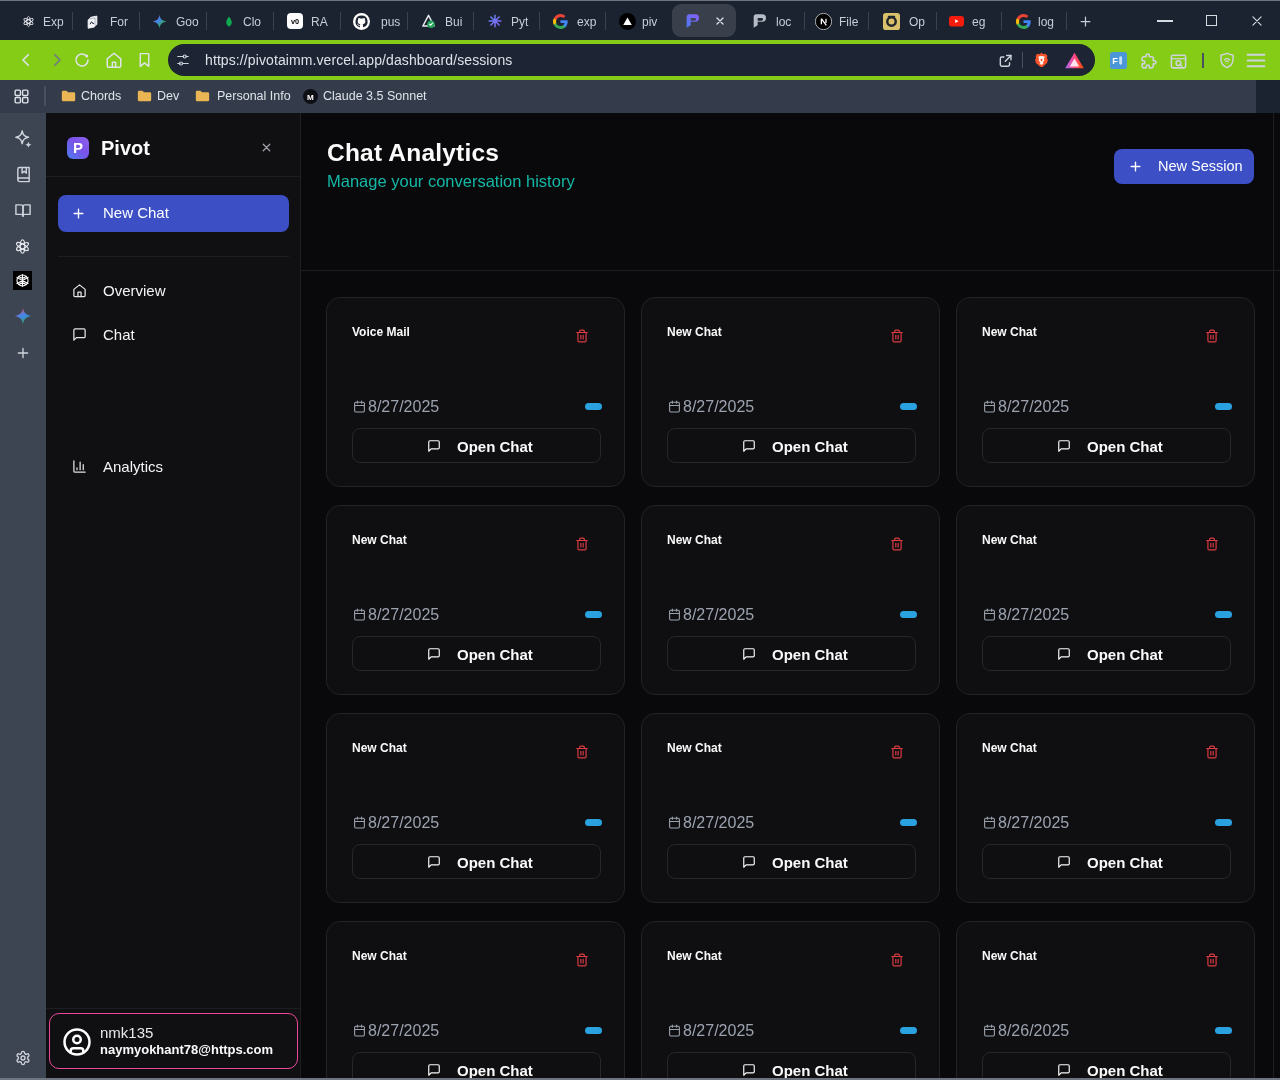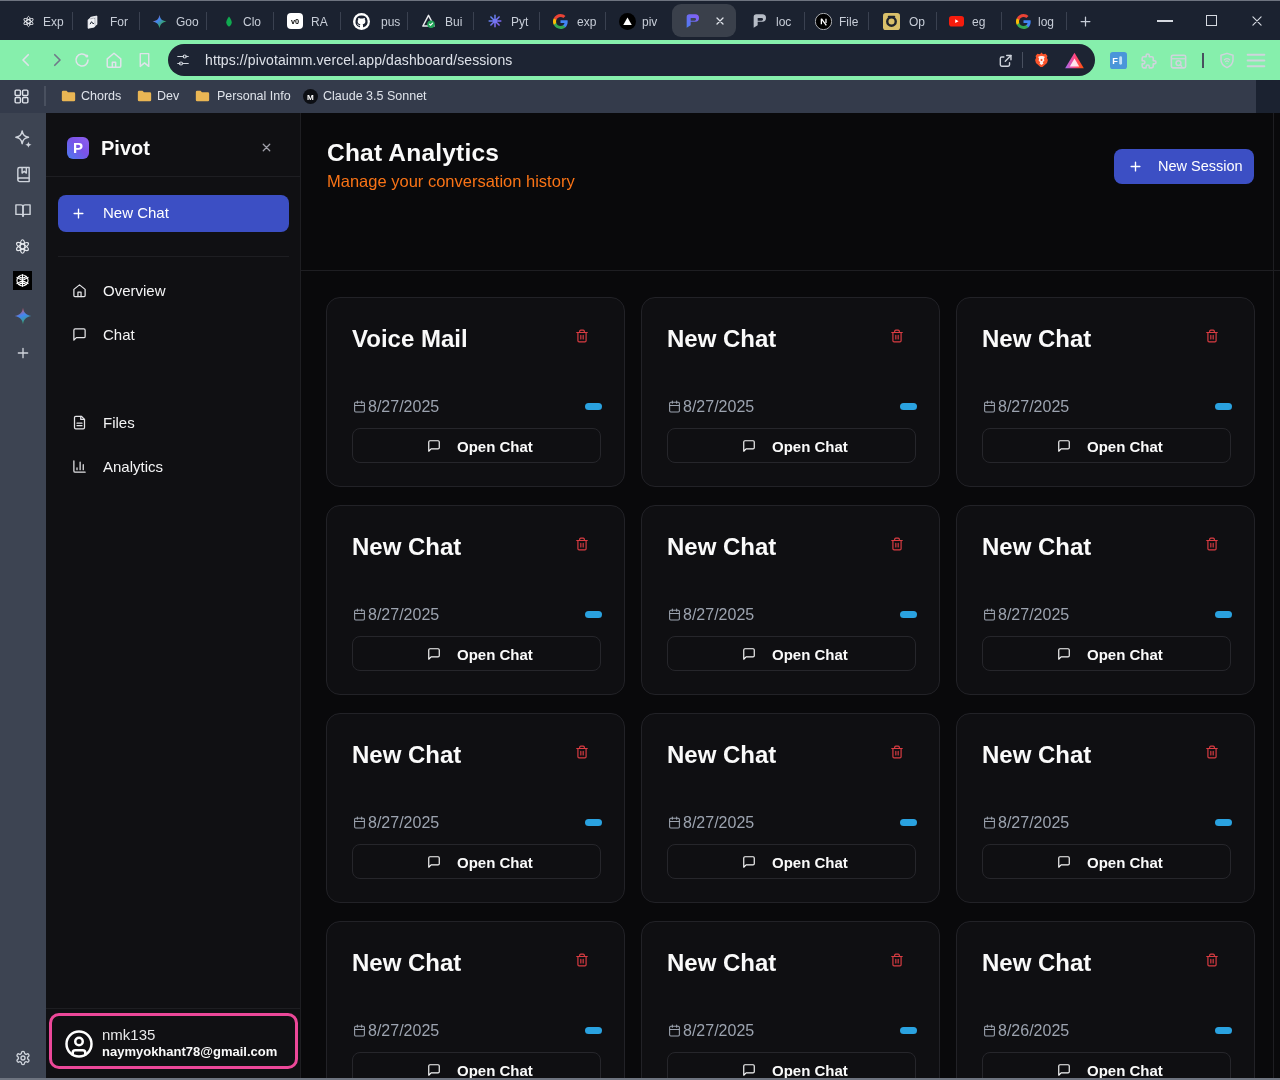--- a/index.html
+++ b/index.html
@@ -13,7 +13,7 @@
 .tabsep { position:absolute; top:11px; width:1px; height:18px; background:#3a4150; }
 #activetab { position:absolute; left:672px; top:3px; width:64px; height:33px; background:#3a404b; border-radius:9px; }
 
-#toolbar { left:0; top:40px; width:1280px; height:40px; background:#86efac; }
+#toolbar { left:0; top:40px; width:1280px; height:40px; background:#84cc16; }
 #urlpill { position:absolute; left:168px; top:4px; width:927px; height:32px; background:#1d2433; border-radius:16px; }
 #urltext { position:absolute; left:37px; top:8px; font-size:14px; color:#dde1e8; letter-spacing:0.1px; }
 

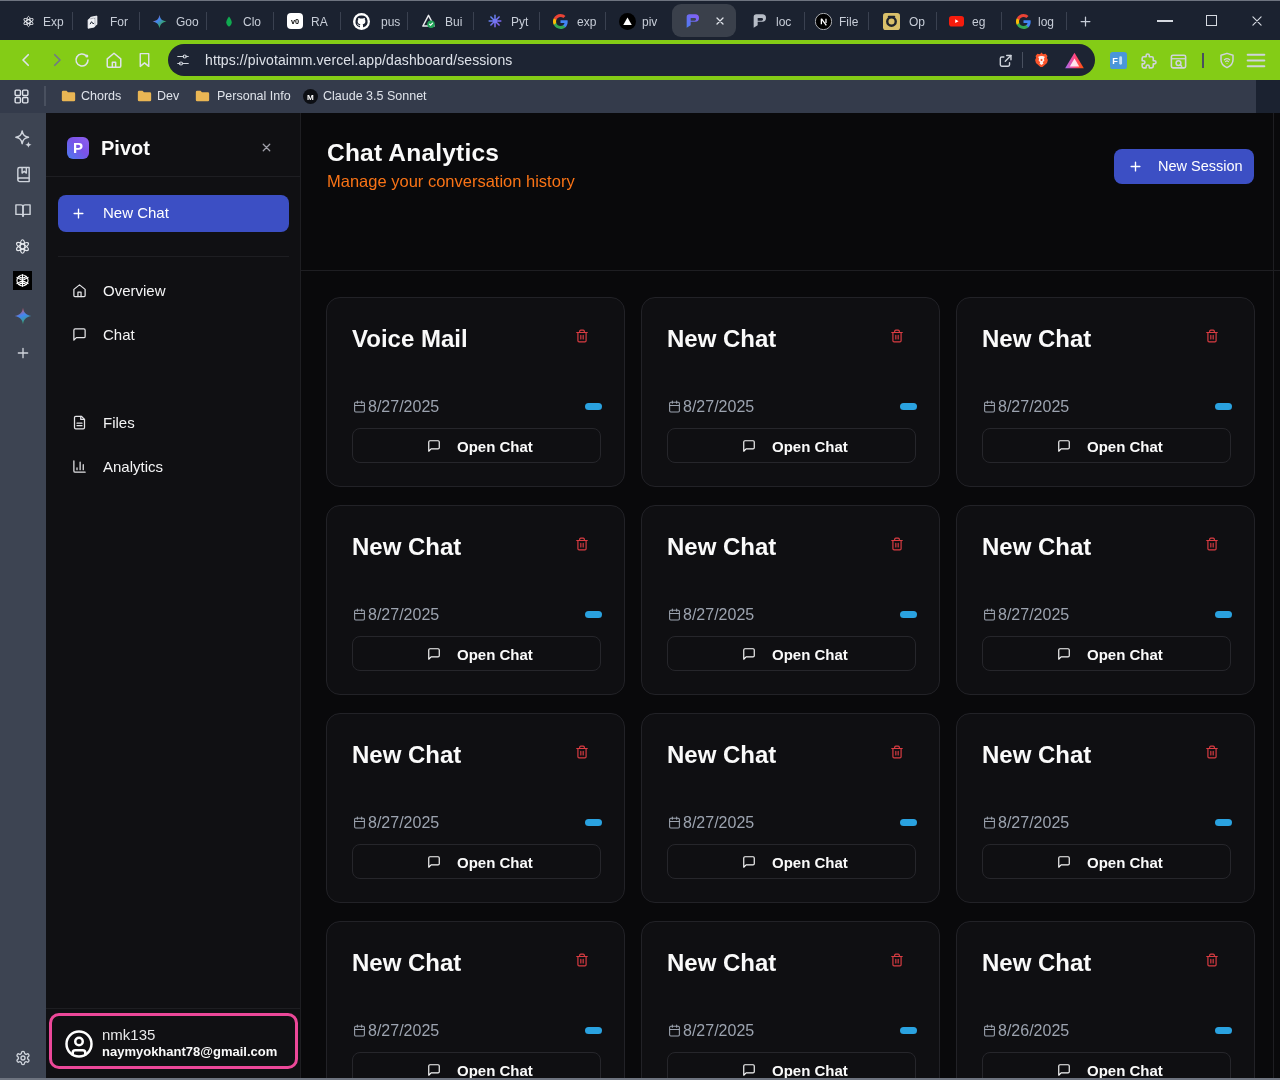--- a/index.html
+++ b/index.html
@@ -43,7 +43,7 @@
 #userbox .n2 { position:absolute; left:50px; top:28px; font-size:13px; font-weight:bold; color:#fafafa; }
 
 #h1 { position:absolute; left:327px; top:139px; font-size:24.5px; font-weight:bold; color:#fafafa; letter-spacing:0.2px; }
-#h2 { position:absolute; left:327px; top:172px; font-size:16.5px; color:#f97316; }
+#h2 { position:absolute; left:327px; top:172px; font-size:16.5px; color:#14b8a6; }
 #newsession { position:absolute; left:1114px; top:149px; width:140px; height:35px; border-radius:8px; background:#3c4fc4; }
 #newsession .txt { position:absolute; left:44px; top:9px; font-size:14.5px; color:#fff; font-weight:500; }
 #searchbox { position:absolute; left:327px; top:210px; width:928px; height:35px; border:1px solid #26262b; border-radius:8px; }

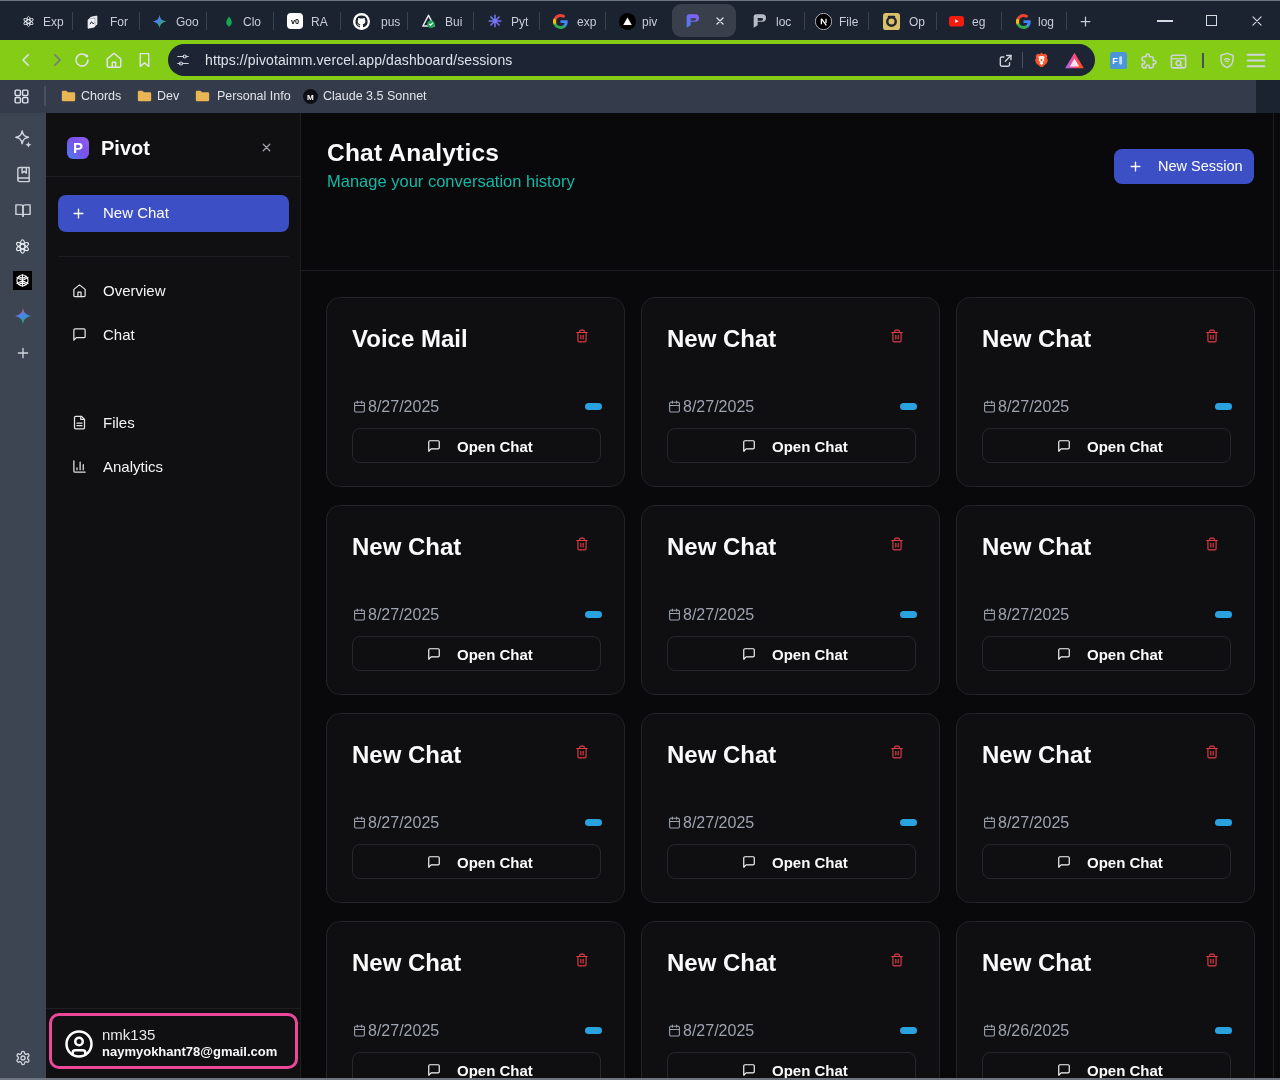--- a/index.html
+++ b/index.html
@@ -52,7 +52,7 @@
 #vline { position:absolute; left:1273px; top:113px; width:1px; height:967px; background:#1e1e22; }
 
 .card { position:absolute; width:299px; height:190px; background:#0f0f12; border:1px solid #222227; border-radius:14px; }
-.card .title { position:absolute; left:25px; top:27px; font-size:24px; font-weight:bold; color:#fafafa; }
+.card .title { position:absolute; left:25px; top:27px; font-size:12px; font-weight:bold; color:#fafafa; }
 .card .date { position:absolute; left:41px; top:100px; font-size:16px; color:#9ca3af; }
 .card .pill { position:absolute; left:258px; top:105px; width:17px; height:7px; border-radius:4px; background:#2aa2e0; }
 .card .btn { position:absolute; left:25px; top:130px; width:249px; height:35px; border:1px solid #26262b; border-radius:8px; }

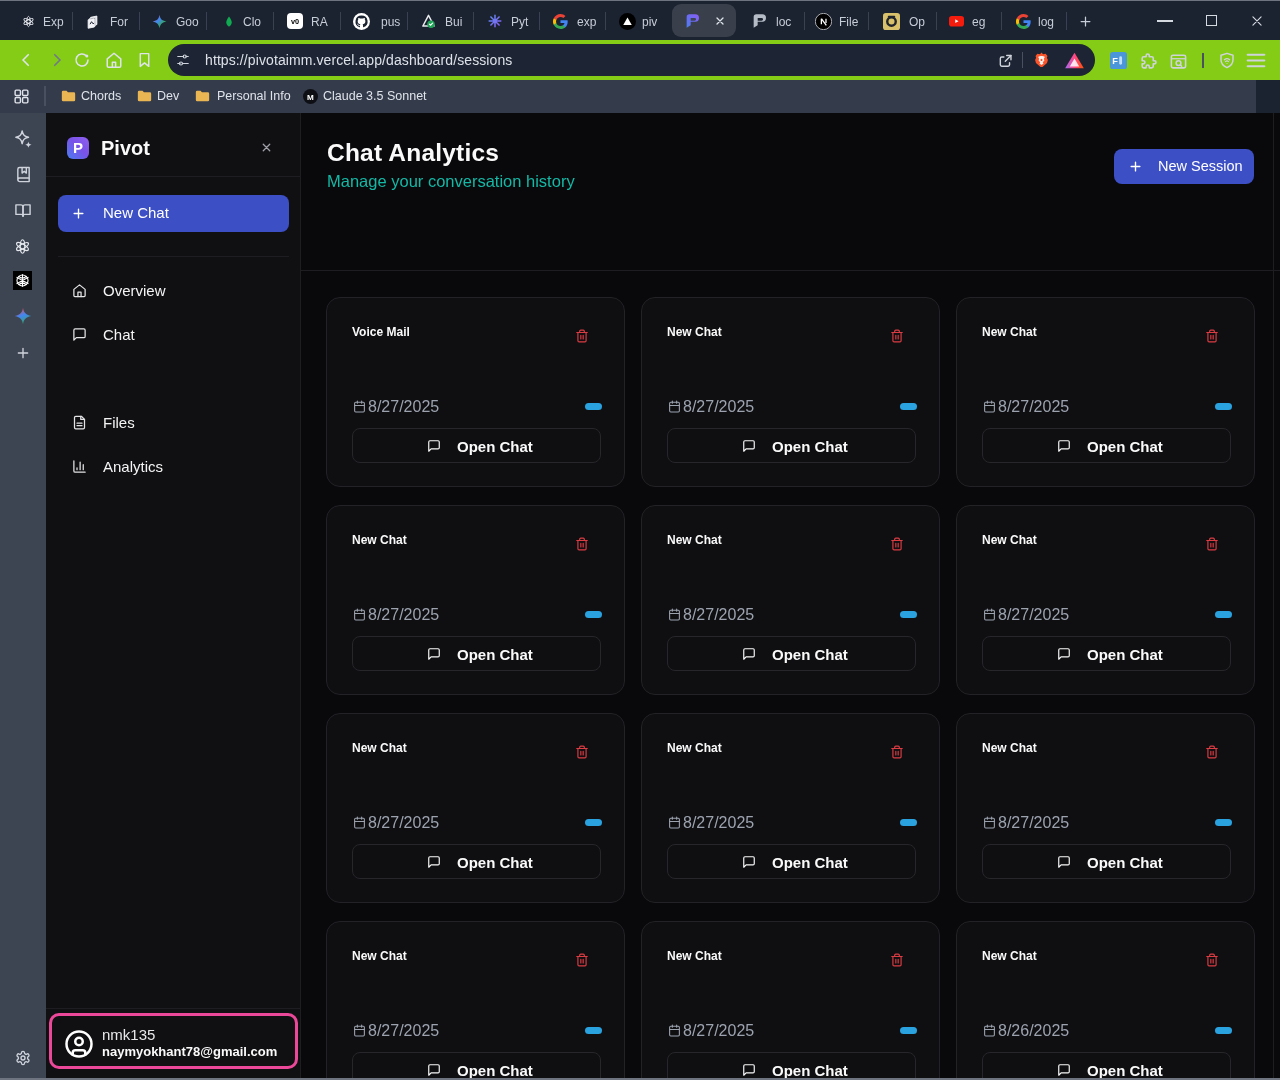--- a/index.html
+++ b/index.html
@@ -379,14 +379,6 @@
         </svg>
       <div class="txt">Chat</div>
     </div>
-    <div class="nav" style="top:292px">
-      <svg width="15" height="15" viewBox="0 0 24 24" fill="none" stroke="#e4e4e7" stroke-width="2" stroke-linecap="round" stroke-linejoin="round">
-          <path d="M15 2H6a2 2 0 0 0-2 2v16a2 2 0 0 0 2 2h12a2 2 0 0 0 2-2V7Z"></path>
-          <path d="M14 2v5h6"></path>
-          <path d="M16 13H8M16 17H8"></path>
-        </svg>
-      <div class="txt">Files</div>
-    </div>
     <div class="nav" style="top:336px">
       <svg width="15" height="15" viewBox="0 0 24 24" fill="none" stroke="#e4e4e7" stroke-width="2" stroke-linecap="round" stroke-linejoin="round">
           <path d="M3 3v16a2 2 0 0 0 2 2h16"></path>

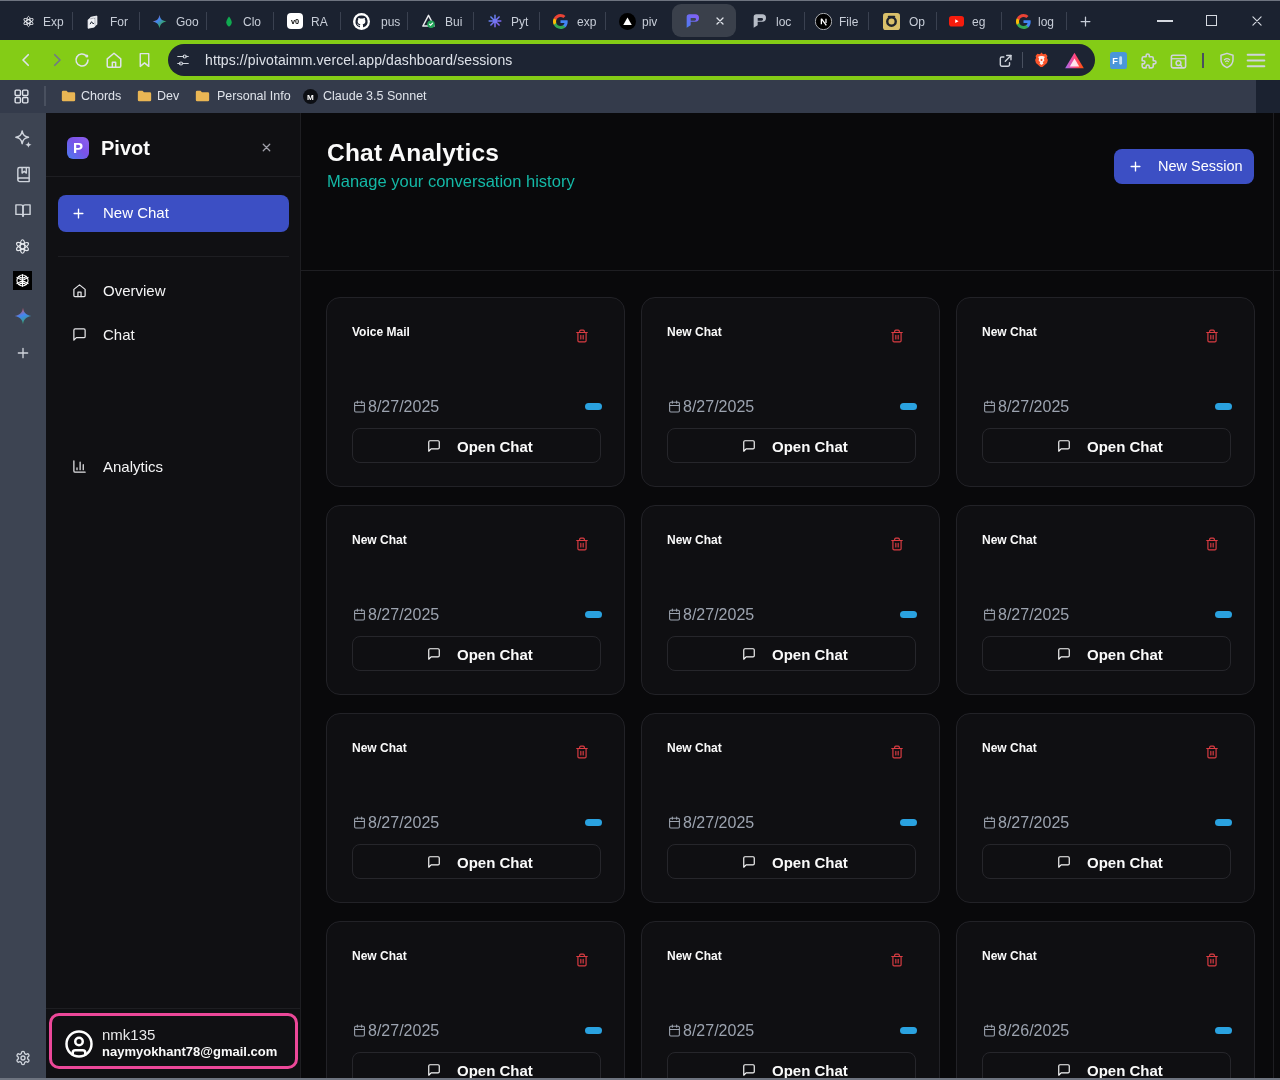--- a/index.html
+++ b/index.html
@@ -38,7 +38,7 @@
 .nav.active { background:#1b8bd0; }
 .nav svg { position:absolute; left:14px; top:10px; }
 #sbline3 { position:absolute; left:0px; top:895px; width:255px; height:1px; background:#1e1e22; }
-#userbox { position:absolute; left:3px; top:900px; width:249px; height:56px; border:3px solid #ec4899; border-radius:10px; background:#101013; }
+#userbox { position:absolute; left:3px; top:900px; width:249px; height:56px; border:1px solid #ec4899; border-radius:10px; background:#101013; }
 #userbox .n1 { position:absolute; left:50px; top:10px; font-size:15px; color:#e8e8ea; }
 #userbox .n2 { position:absolute; left:50px; top:28px; font-size:13px; font-weight:bold; color:#fafafa; }
 

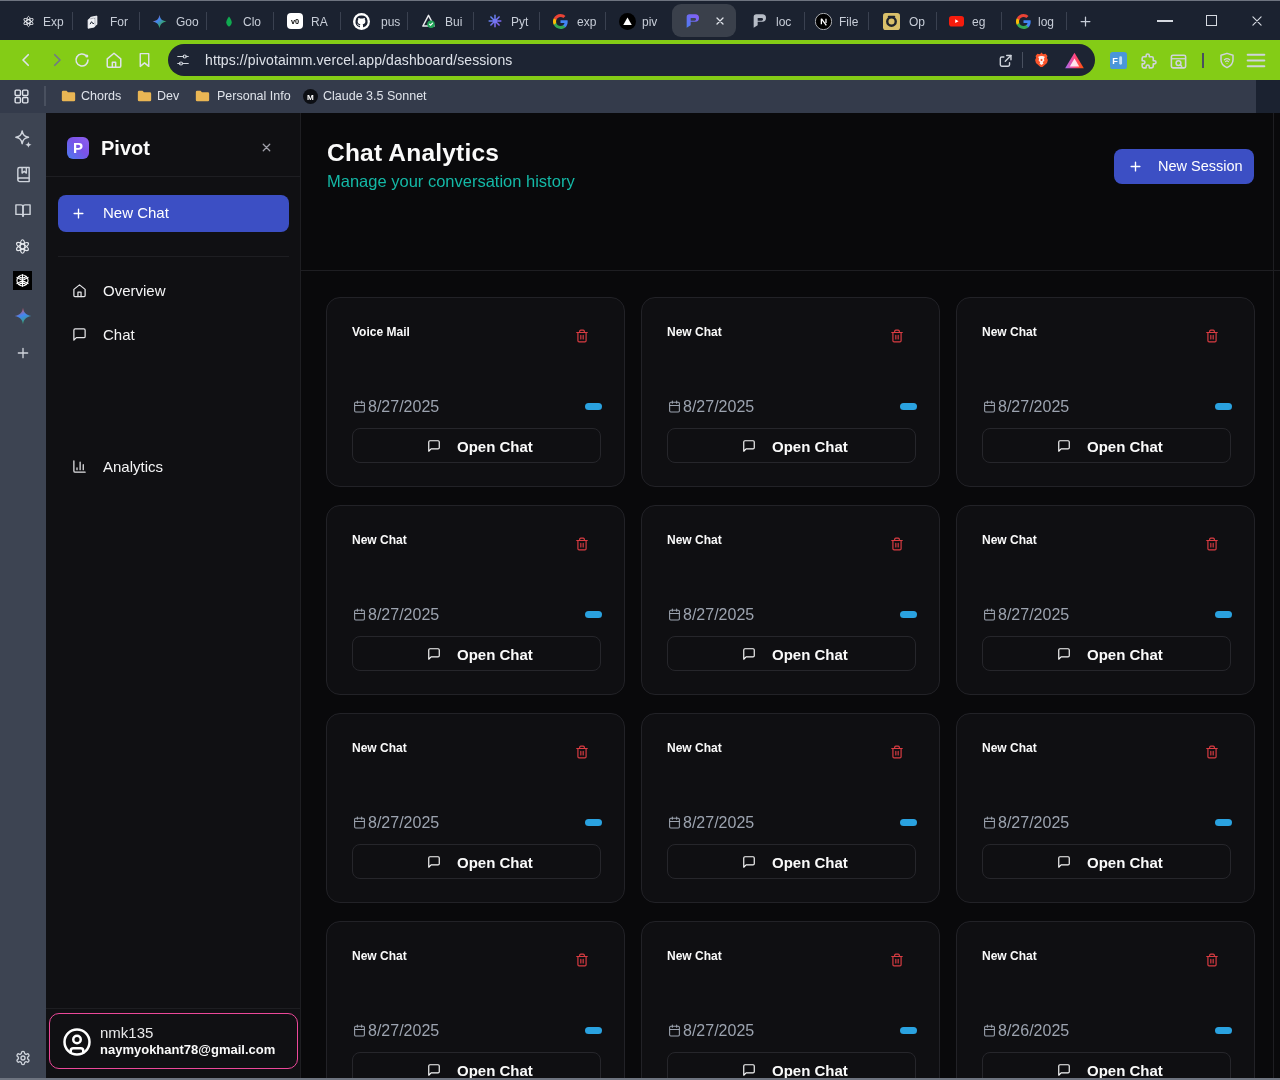--- a/index.html
+++ b/index.html
@@ -394,7 +394,7 @@
           <path d="M7 20.66V19a2 2 0 0 1 2-2h6a2 2 0 0 1 2 2v1.66"></path>
         </svg>
       <div class="n1">nmk135</div>
-      <div class="n2">naymyokhant78@gmail.com</div>
+      <div class="n2">naymyokhant78@https.com</div>
     </div>
   </div>
   <div class="abs" id="appmain"></div>

